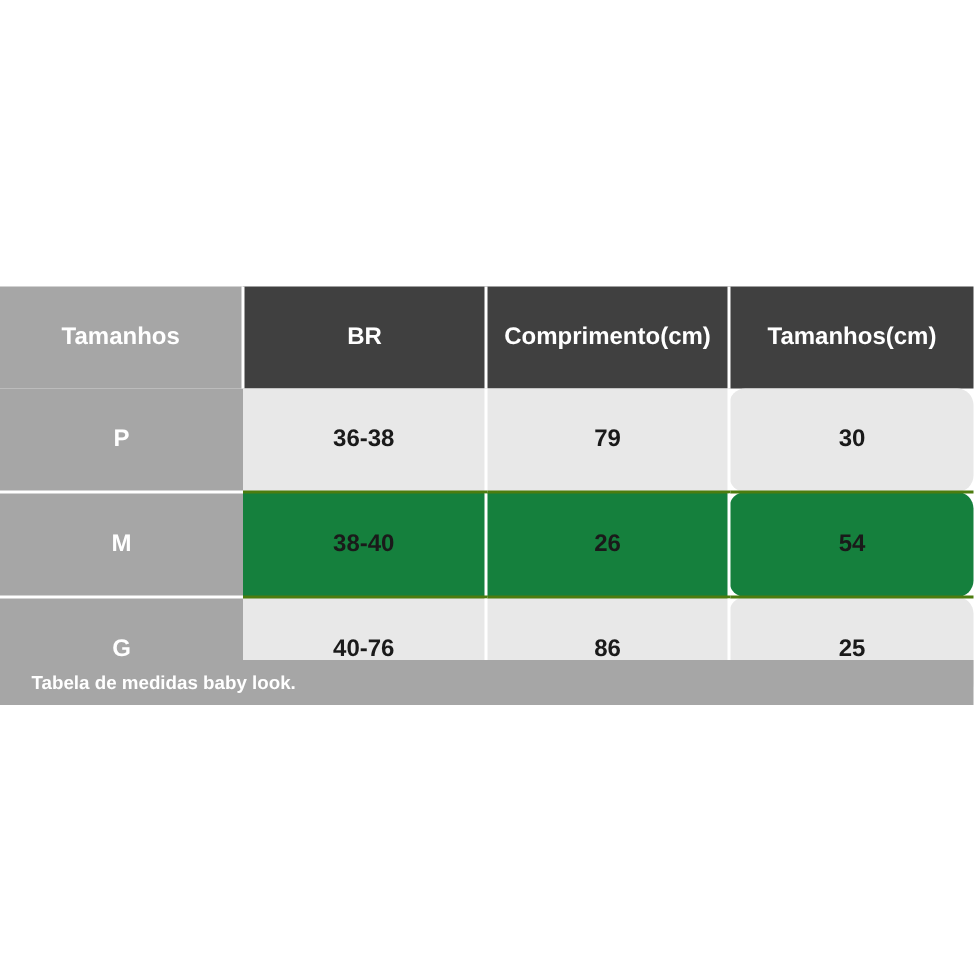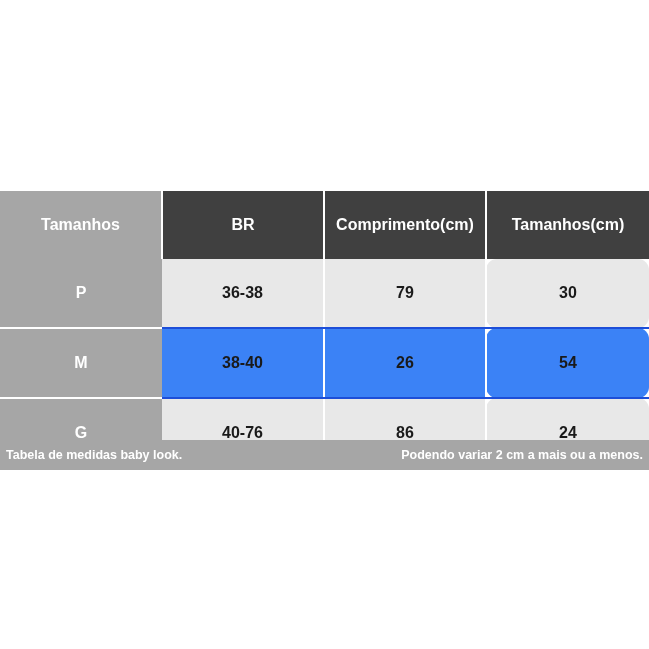--- a/index.html
+++ b/index.html
@@ -71,7 +71,7 @@
   
   tr.body-row td.col-data {
     border-right: 2px solid #ffffff;
-    border-bottom: 2px solid #1d4ed8;
+    border-bottom: 2px solid #4d7c0f;
   }
   tr.body-row td.col-data:last-child {
     border-right: none;

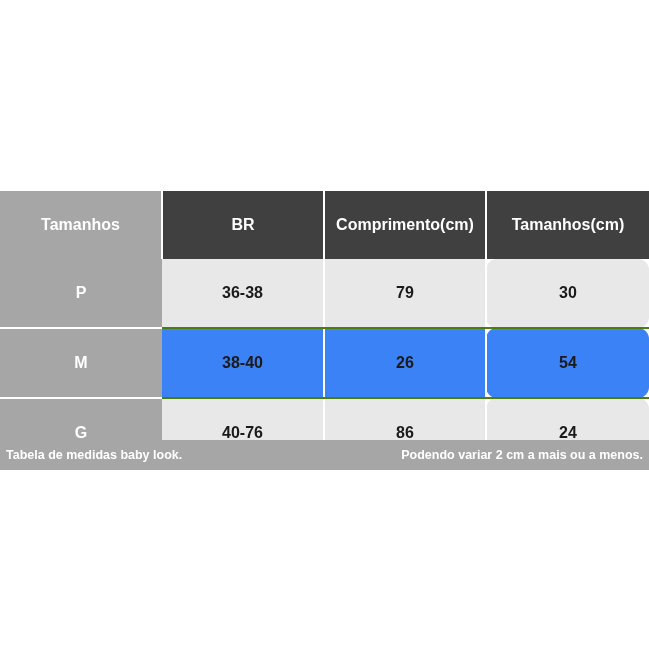--- a/index.html
+++ b/index.html
@@ -66,7 +66,7 @@
     color: #1a1a1a;
   }
   tr.body-row.alt td.col-data {
-    background: #3b82f6;
+    background: #15803d;
   }
   
   tr.body-row td.col-data {

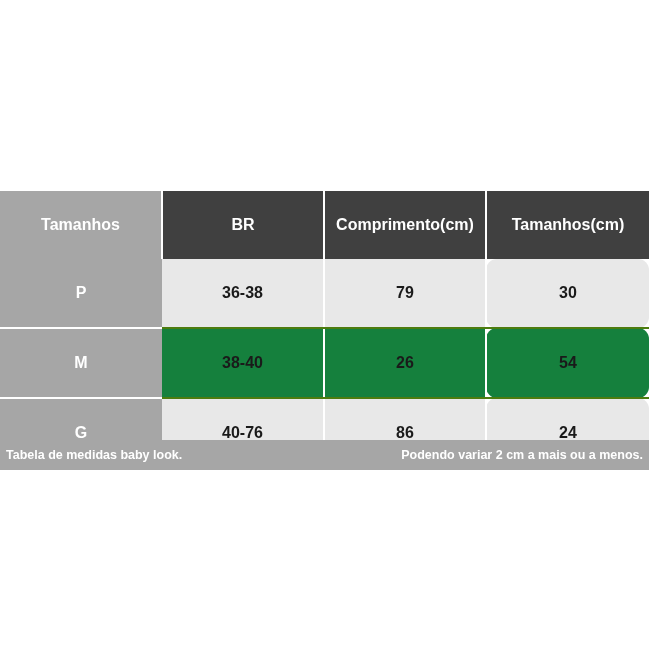--- a/index.html
+++ b/index.html
@@ -145,7 +145,7 @@
           <td class="col-first">G</td>
           <td class="col-data">40-76</td>
           <td class="col-data">86</td>
-          <td class="col-data">24</td>
+          <td class="col-data">25</td>
         </tr>
       </tbody>
     </table>

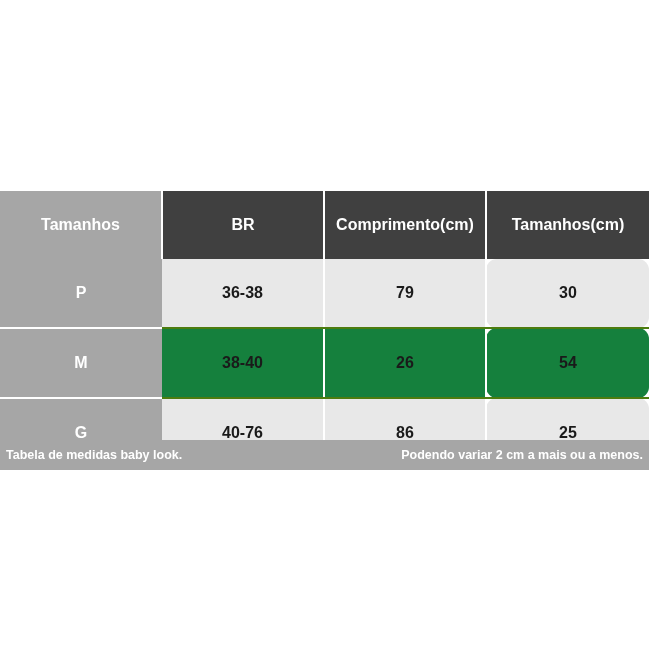--- a/index.html
+++ b/index.html
@@ -104,7 +104,7 @@
     align-items: center;
     justify-content: space-between;
     box-sizing: border-box;
-    padding: 0 6px;
+    padding: 0 21px;
   }
   .footnote-left { white-space: nowrap; }
   .footnote-right { white-space: nowrap; }

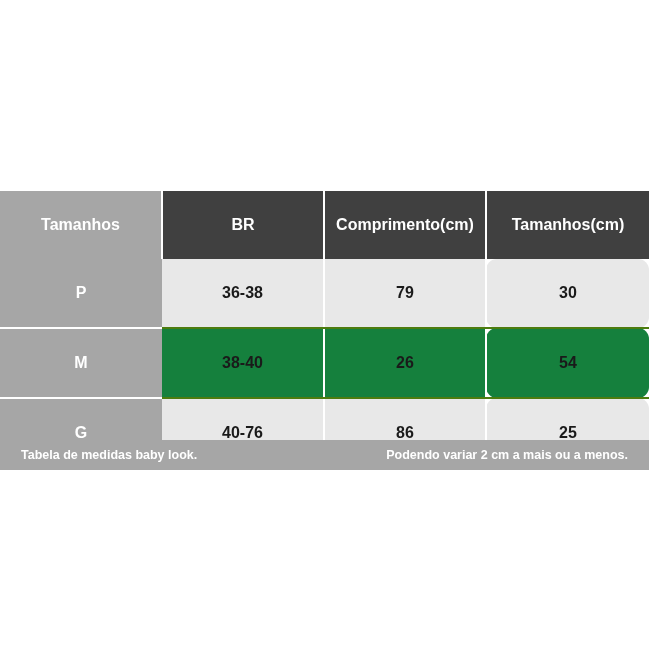--- a/index.html
+++ b/index.html
@@ -153,7 +153,6 @@
 
   <div class="footnote-bar">
     <span class="footnote-left">Tabela de medidas baby look.</span>
-    <span class="footnote-right">Podendo variar 2 cm a mais ou a menos.</span>
   </div>
 
 </div>

